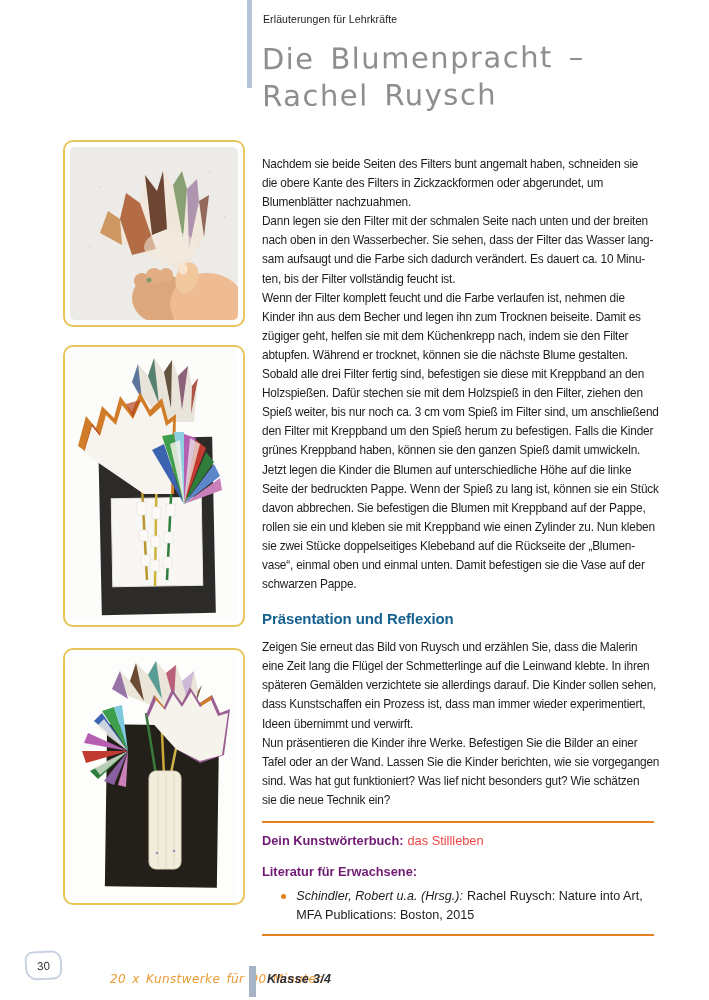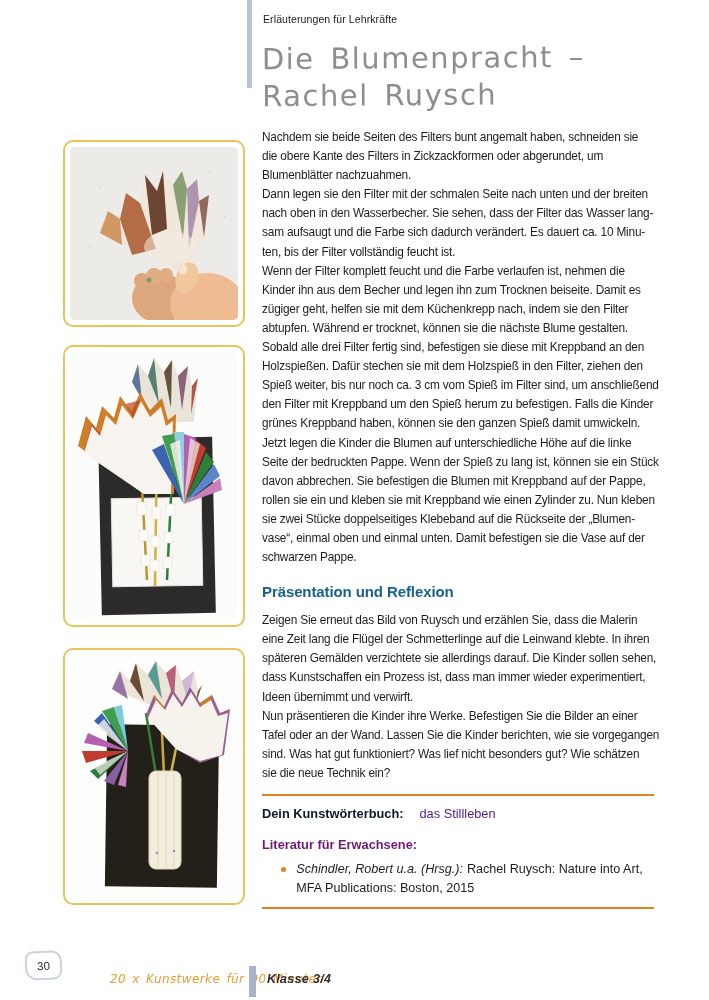--- a/index.html
+++ b/index.html
@@ -25,7 +25,7 @@
   #photo2{top:345px;height:282px;}
   #photo3{top:648px;height:257px;}
   
-  .text-col{position:absolute;left:262px;top:128px;width:398px;}
+  .text-col{position:absolute;left:262px;top:155px;width:398px;}
   .lines-block{transform:scaleX(0.94);transform-origin:left top;}
   .tline{font-size:12.6px;line-height:19.1px;letter-spacing:-0.2px;white-space:nowrap;color:#1d1d1b;}
   .section-heading{

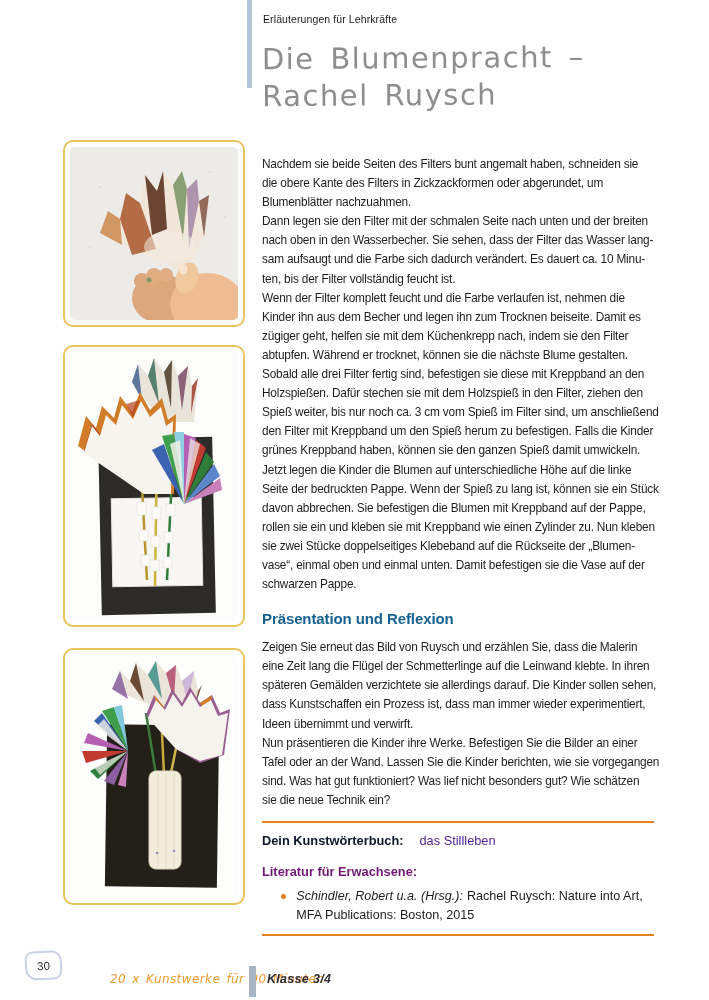--- a/index.html
+++ b/index.html
@@ -34,7 +34,7 @@
   .orange-rule{border:none;border-top:2px solid #e5821f;width:392px;margin:11px 0 0 0;}
   .orange-rule.bottom{margin-top:9px;}
   .vocab-line{margin:9px 0 0 0;font-size:12.8px;line-height:17px;}
-  .vocab-label{font-weight:bold;color:#0f172a;}
+  .vocab-label{font-weight:bold;color:#701a75;}
   .vocab-value{color:#4c1d95;margin-left:16px;}
   .lit-heading{margin:14px 0 0 0;font-size:12.8px;line-height:17px;font-weight:bold;color:#701a75;}
   .lit-item{display:flex;margin:7px 0 0 0;font-size:12.6px;line-height:19px;justify-content:center;}

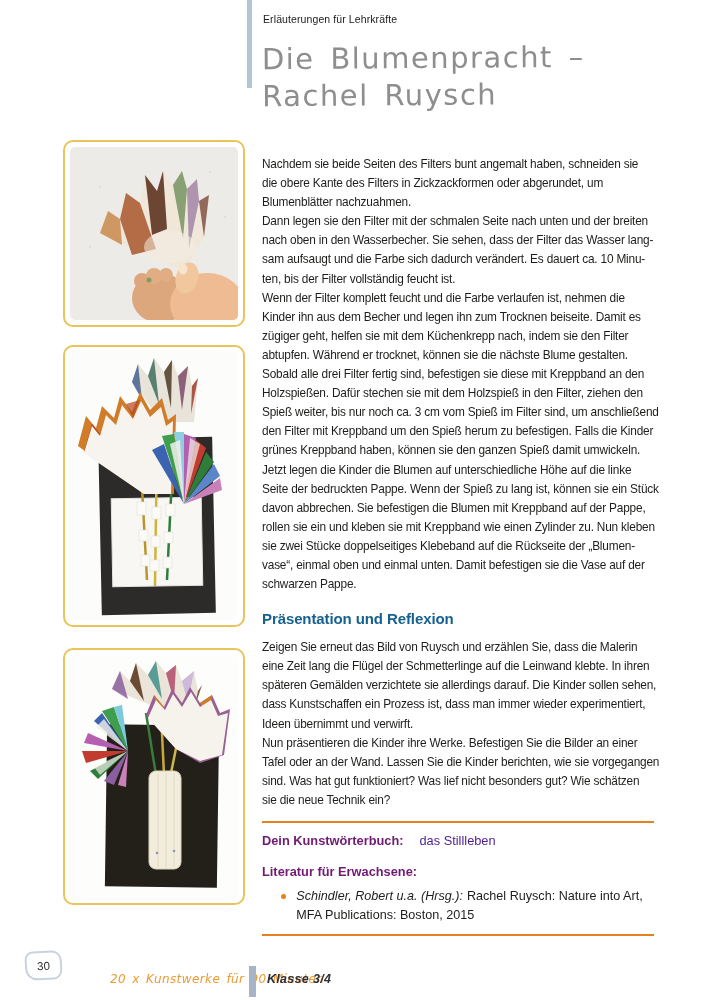--- a/index.html
+++ b/index.html
@@ -35,7 +35,7 @@
   .orange-rule.bottom{margin-top:9px;}
   .vocab-line{margin:9px 0 0 0;font-size:12.8px;line-height:17px;}
   .vocab-label{font-weight:bold;color:#701a75;}
-  .vocab-value{color:#4c1d95;margin-left:16px;}
+  .vocab-value{color:#ef4444;margin-left:4px;}
   .lit-heading{margin:14px 0 0 0;font-size:12.8px;line-height:17px;font-weight:bold;color:#701a75;}
   .lit-item{display:flex;margin:7px 0 0 0;font-size:12.6px;line-height:19px;justify-content:center;}
   .bullet-dot{flex:0 0 auto;width:5px;height:5px;border-radius:50%;background:#e5821f;margin:7px 10px 0 2px;}

